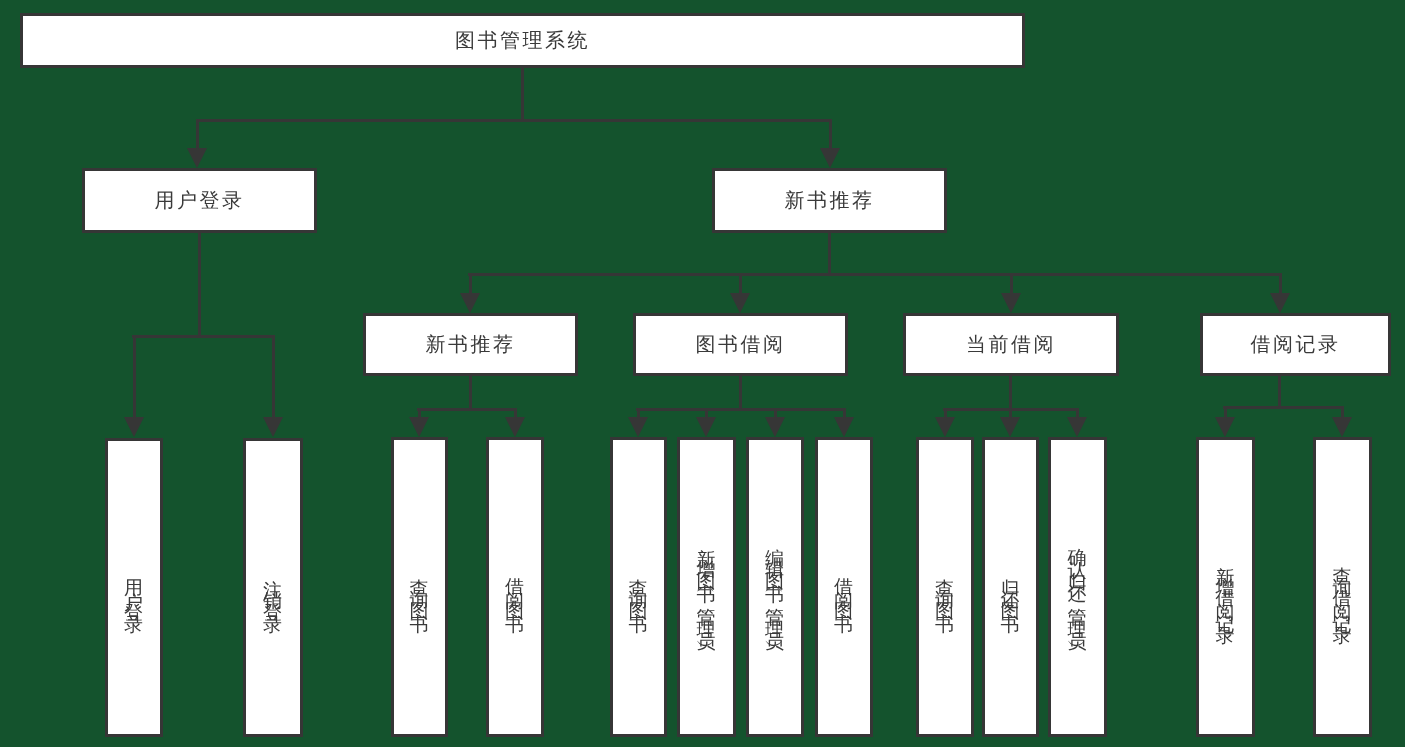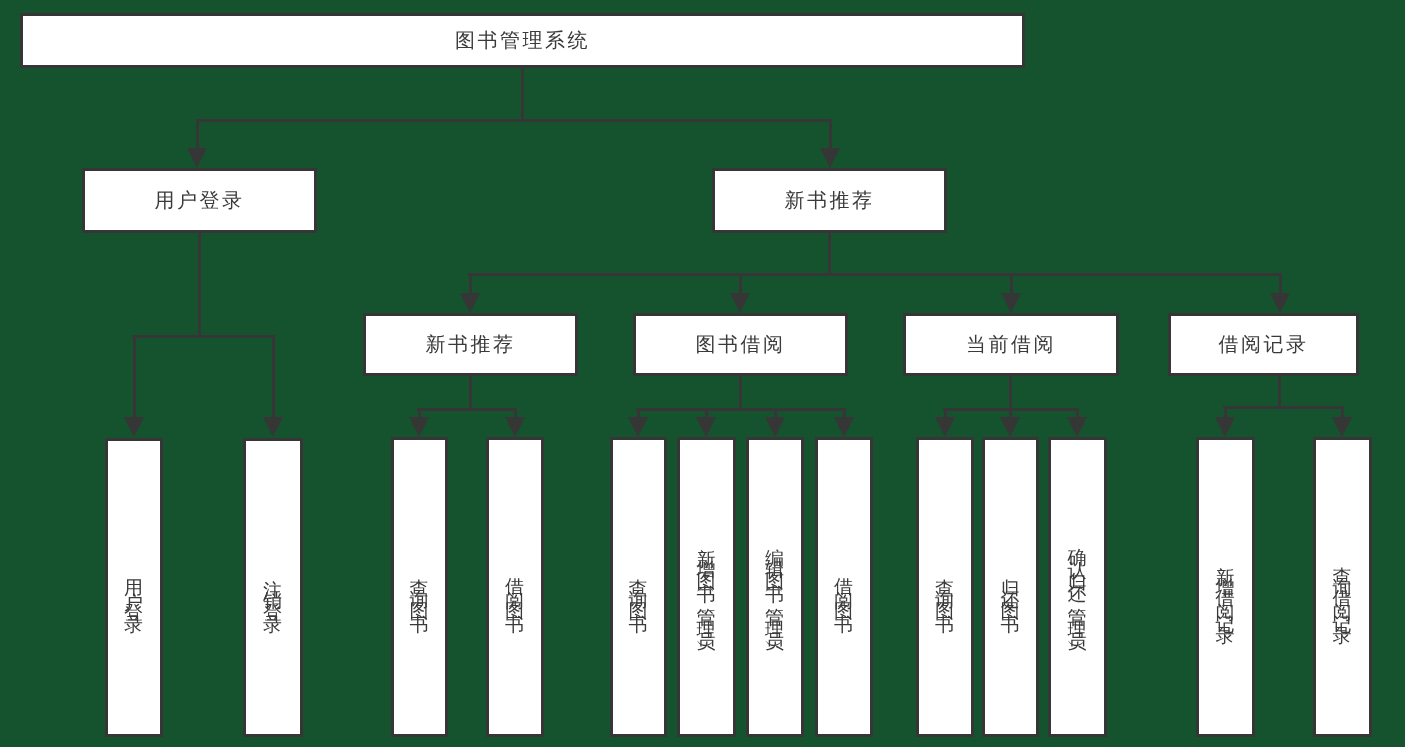--- a/index.html
+++ b/index.html
@@ -93,7 +93,7 @@
   <div class="box hbox" style="left:363px; top:313px; width:215px; height:63px">新书推荐</div>
   <div class="box hbox" style="left:633px; top:313px; width:215px; height:63px">图书借阅</div>
   <div class="box hbox" style="left:903px; top:313px; width:216px; height:63px">当前借阅</div>
-  <div class="box hbox" style="left:1168px; top:313px; width:191px; height:63px">借阅记录</div>
+  <div class="box hbox" style="left:1200px; top:313px; width:191px; height:63px">借阅记录</div>
 
   <div class="vline" style="left:469px; top:376px; height:32px"></div>
   <div class="hline" style="left:417px; top:408px; width:100px"></div>

